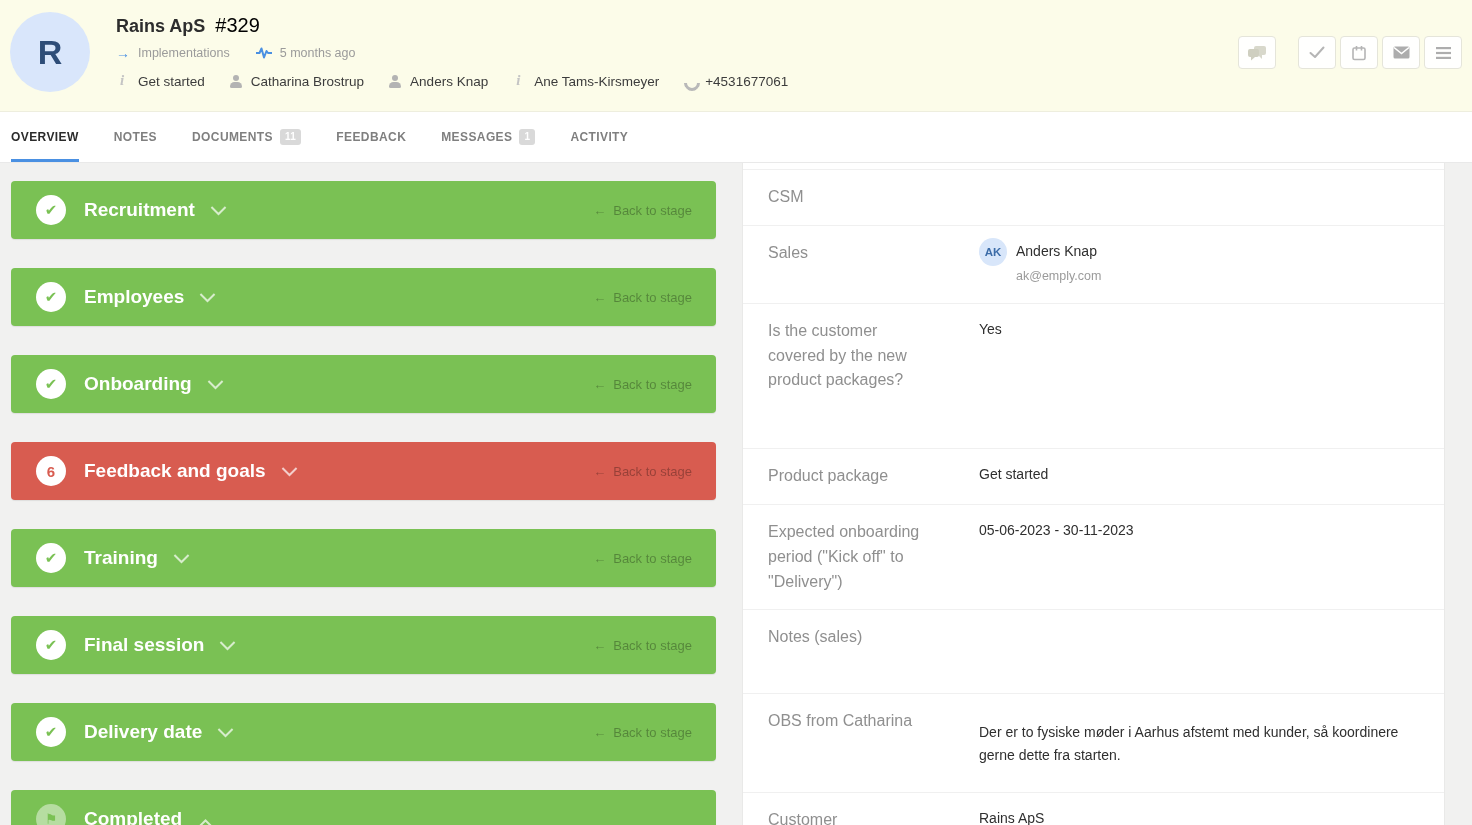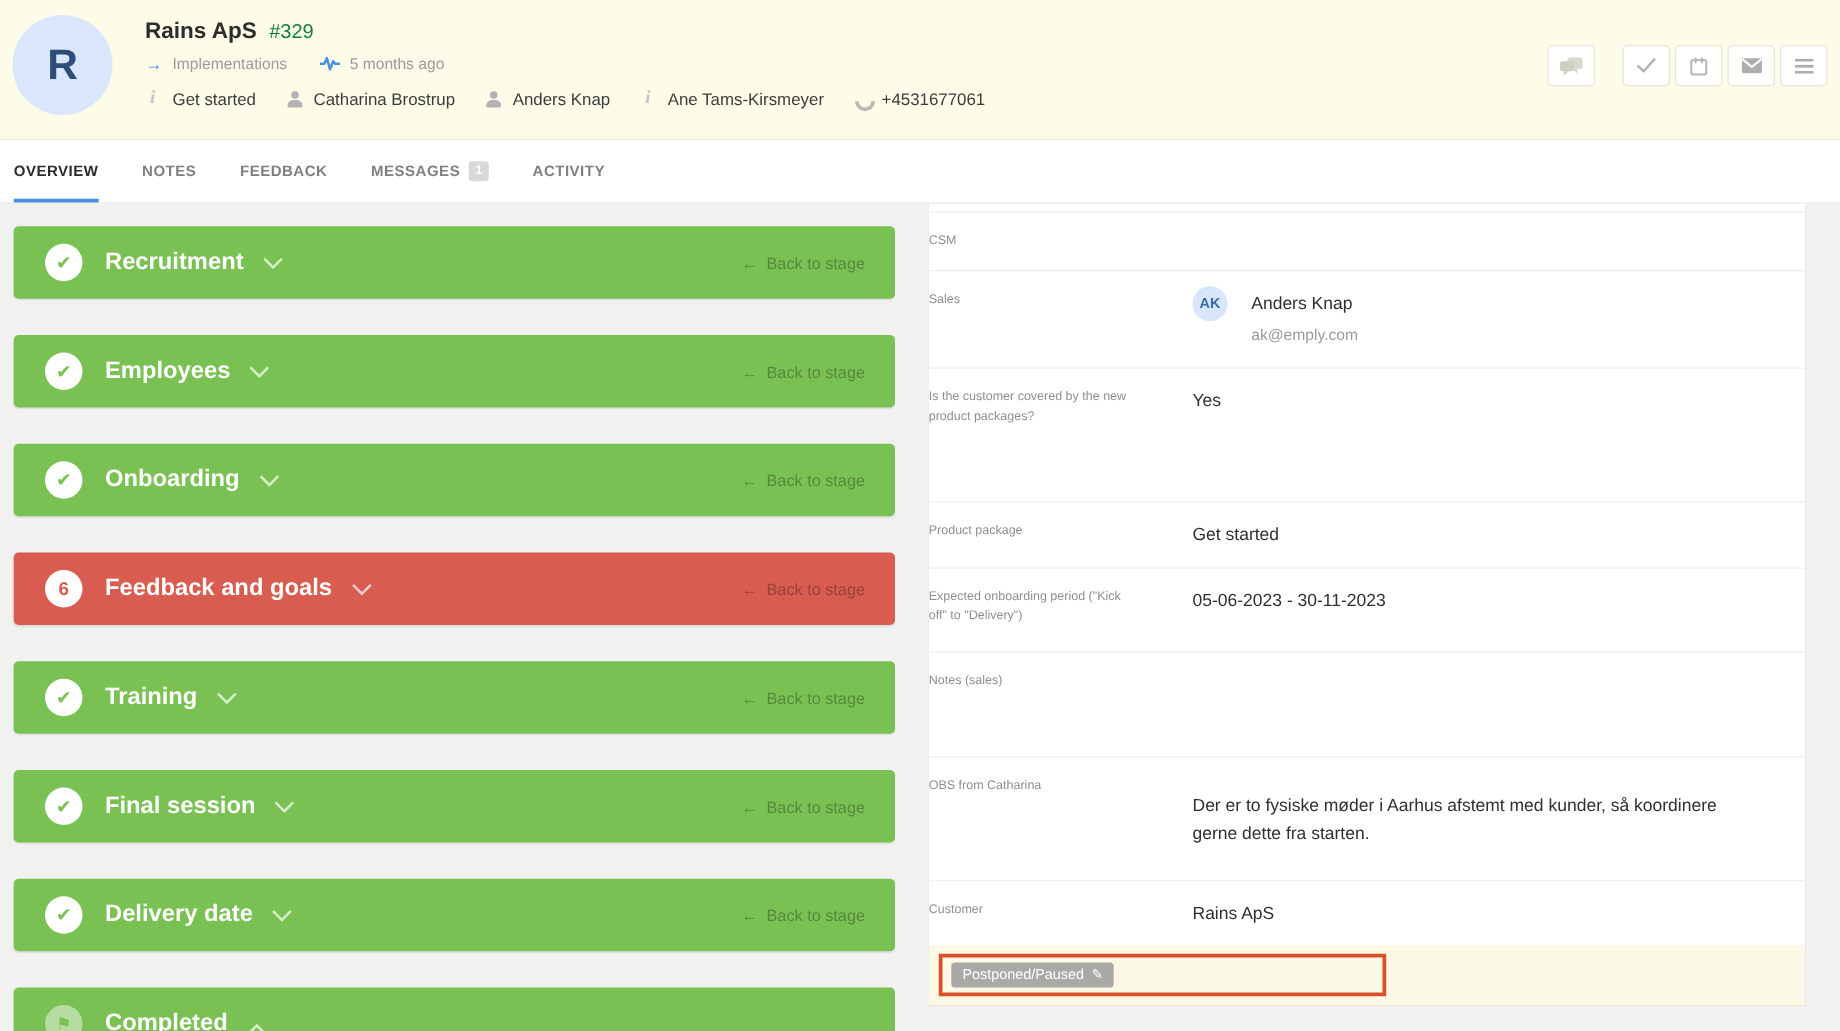--- a/index.html
+++ b/index.html
@@ -22,7 +22,7 @@
   .title-block{position:absolute;left:116px;top:14px;}
   .title-row{display:flex;align-items:baseline;gap:10px;}
   .case-title{font-size:18px;font-weight:bold;color:#2d2d2d;}
-  .case-id{font-size:16px;color:#15803d;}
+  .case-id{font-size:20px;color:#000000;}
   .sub-row{display:flex;align-items:center;gap:8px;margin-top:9px;color:#9b9b9b;font-size:12.5px;}
   .sub-row .gap{width:10px;}
   .breadcrumb-arrow{color:var(--blue,#4a90e2);font-size:14px;font-weight:bold;line-height:1;}

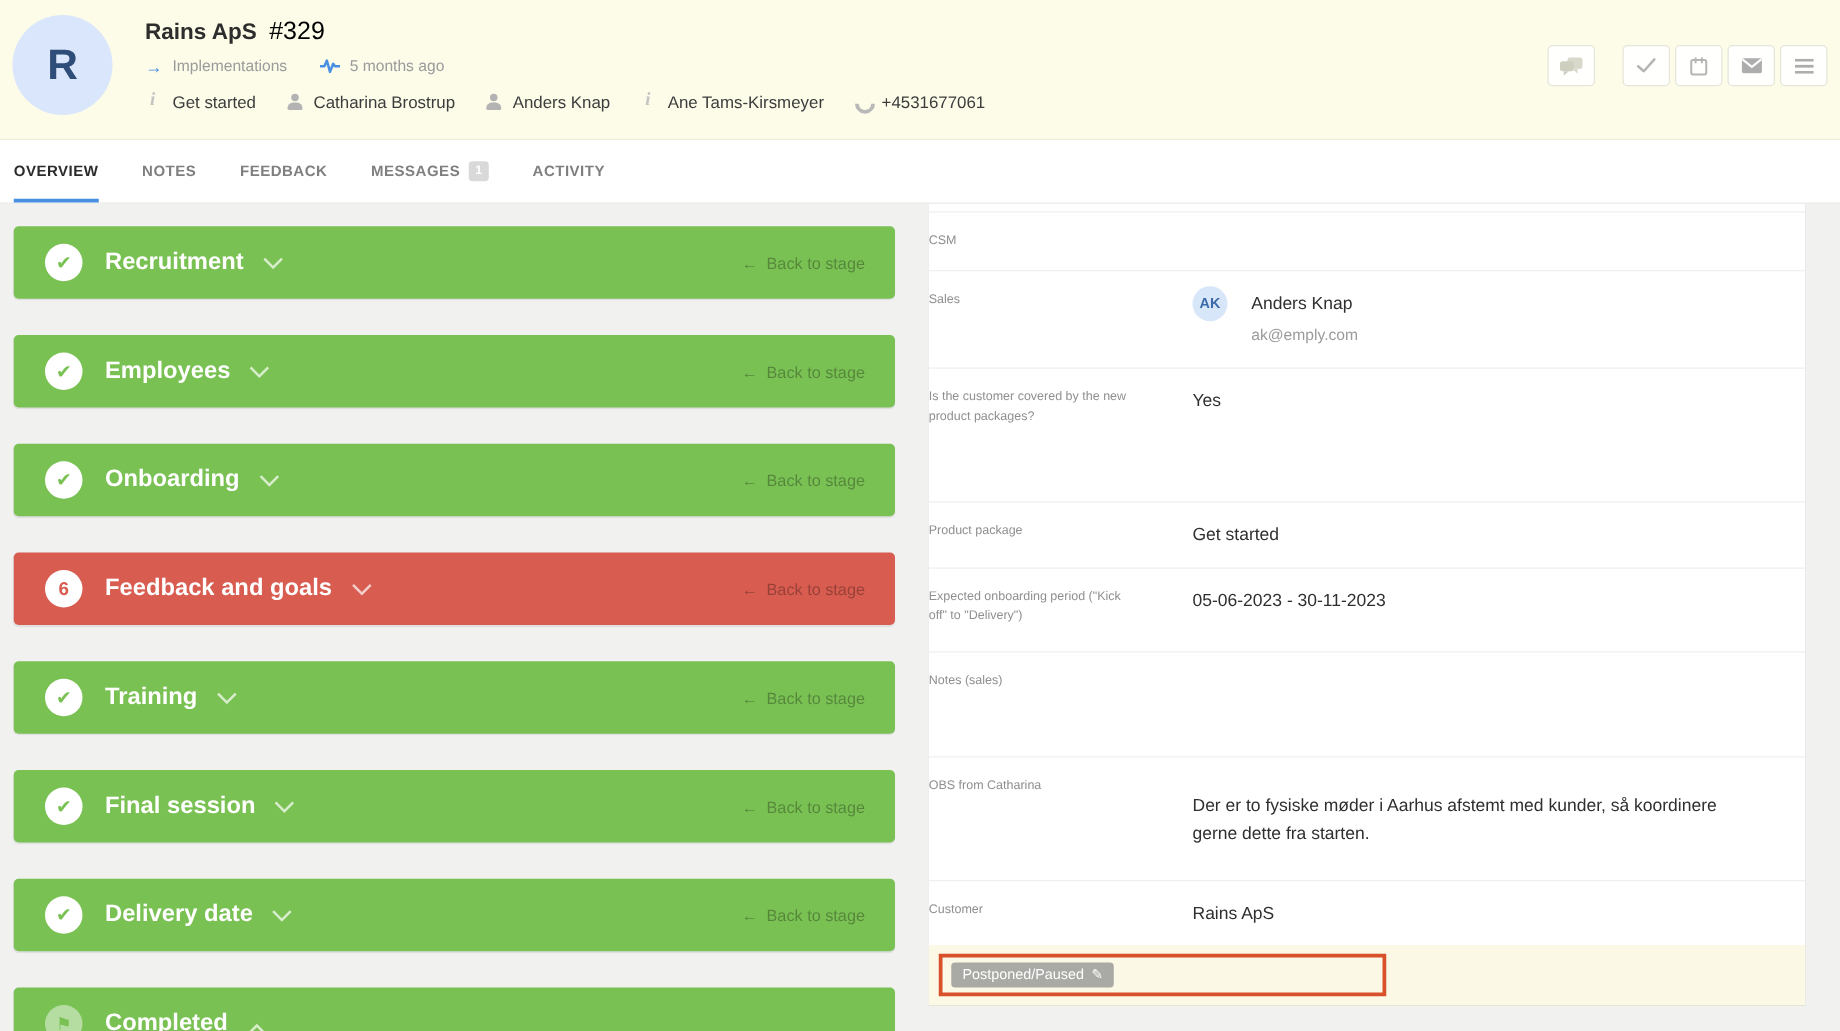--- a/index.html
+++ b/index.html
@@ -231,6 +231,10 @@
 
   </div>
     <div class="tab">
+    <span class="tab-label">DOCUMENTS</span>
+    <span class="tab-badge">11</span>
+  </div>
+    <div class="tab">
     <span class="tab-label">FEEDBACK</span>
 
   </div>

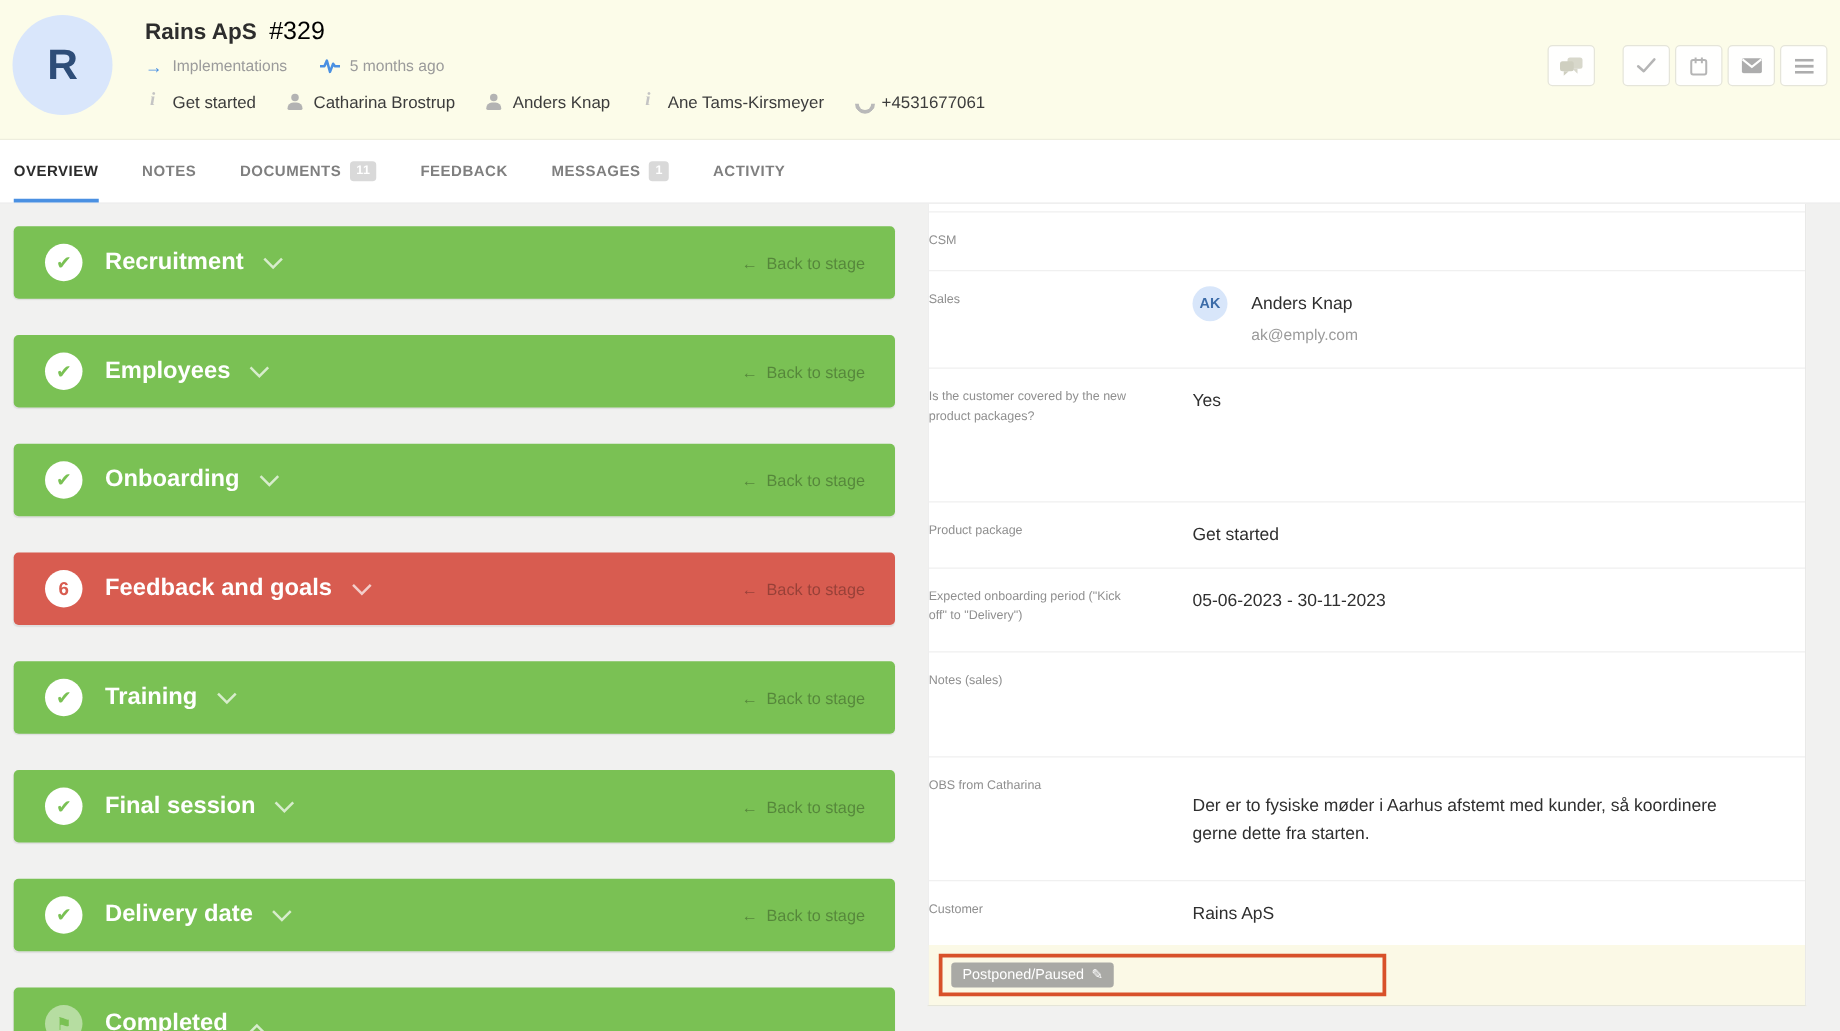--- a/index.html
+++ b/index.html
@@ -100,8 +100,8 @@
   .row:nth-child(8){min-height:50px;}
   .row:nth-child(9){min-height:51px;}
   .row-label{
-    width:158px;flex:0 0 158px;margin-right:53px;
-    color:#8f8f8f;font-size:10px;line-height:1.55;
+    width:158px;flex:0 0 158px;padding-left:25px;margin-right:53px;
+    color:#8f8f8f;font-size:16px;line-height:1.55;
   }
   .row-value-wrap{display:flex;gap:19px;align-items:flex-start;max-width:450px;}
   .row-avatar{

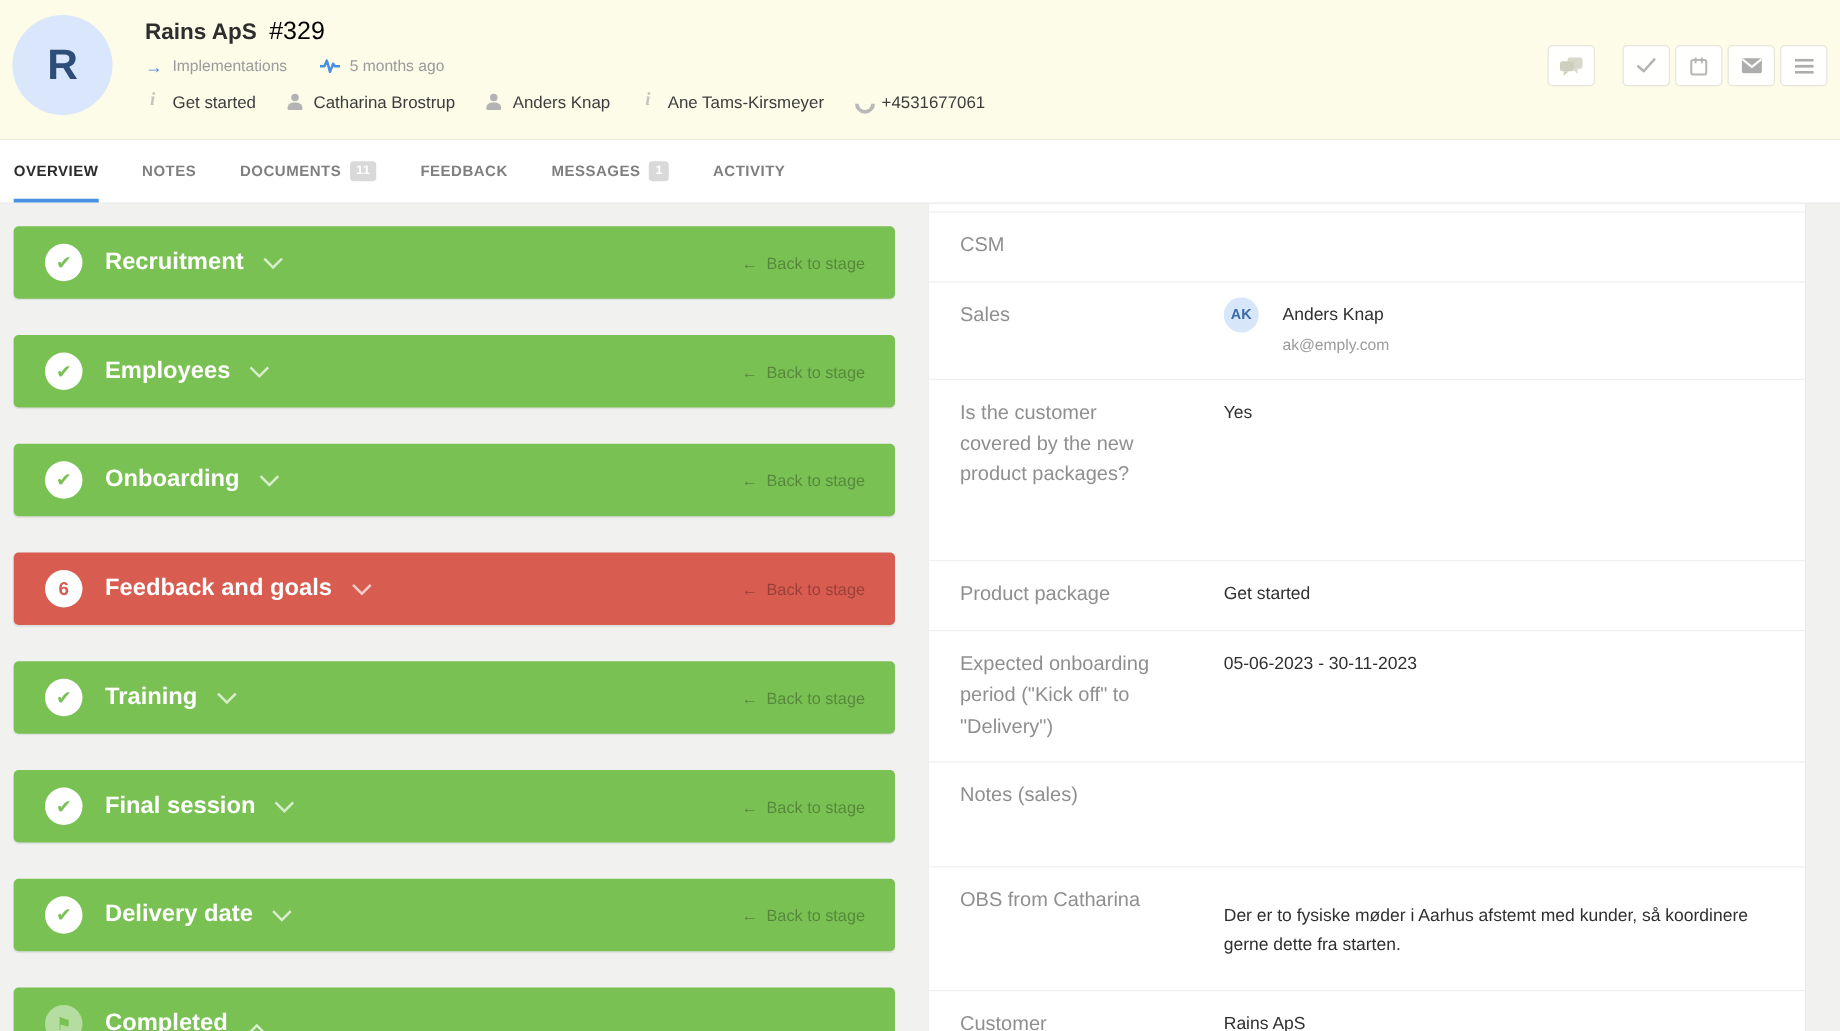--- a/index.html
+++ b/index.html
@@ -103,7 +103,7 @@
     width:158px;flex:0 0 158px;padding-left:25px;margin-right:53px;
     color:#8f8f8f;font-size:16px;line-height:1.55;
   }
-  .row-value-wrap{display:flex;gap:19px;align-items:flex-start;max-width:450px;}
+  .row-value-wrap{display:flex;gap:9px;align-items:flex-start;max-width:450px;}
   .row-avatar{
     width:28px;height:28px;border-radius:50%;background:#d8e6fa;color:#3c6ca8;
     font-size:11.5px;font-weight:bold;display:flex;align-items:center;justify-content:center;

